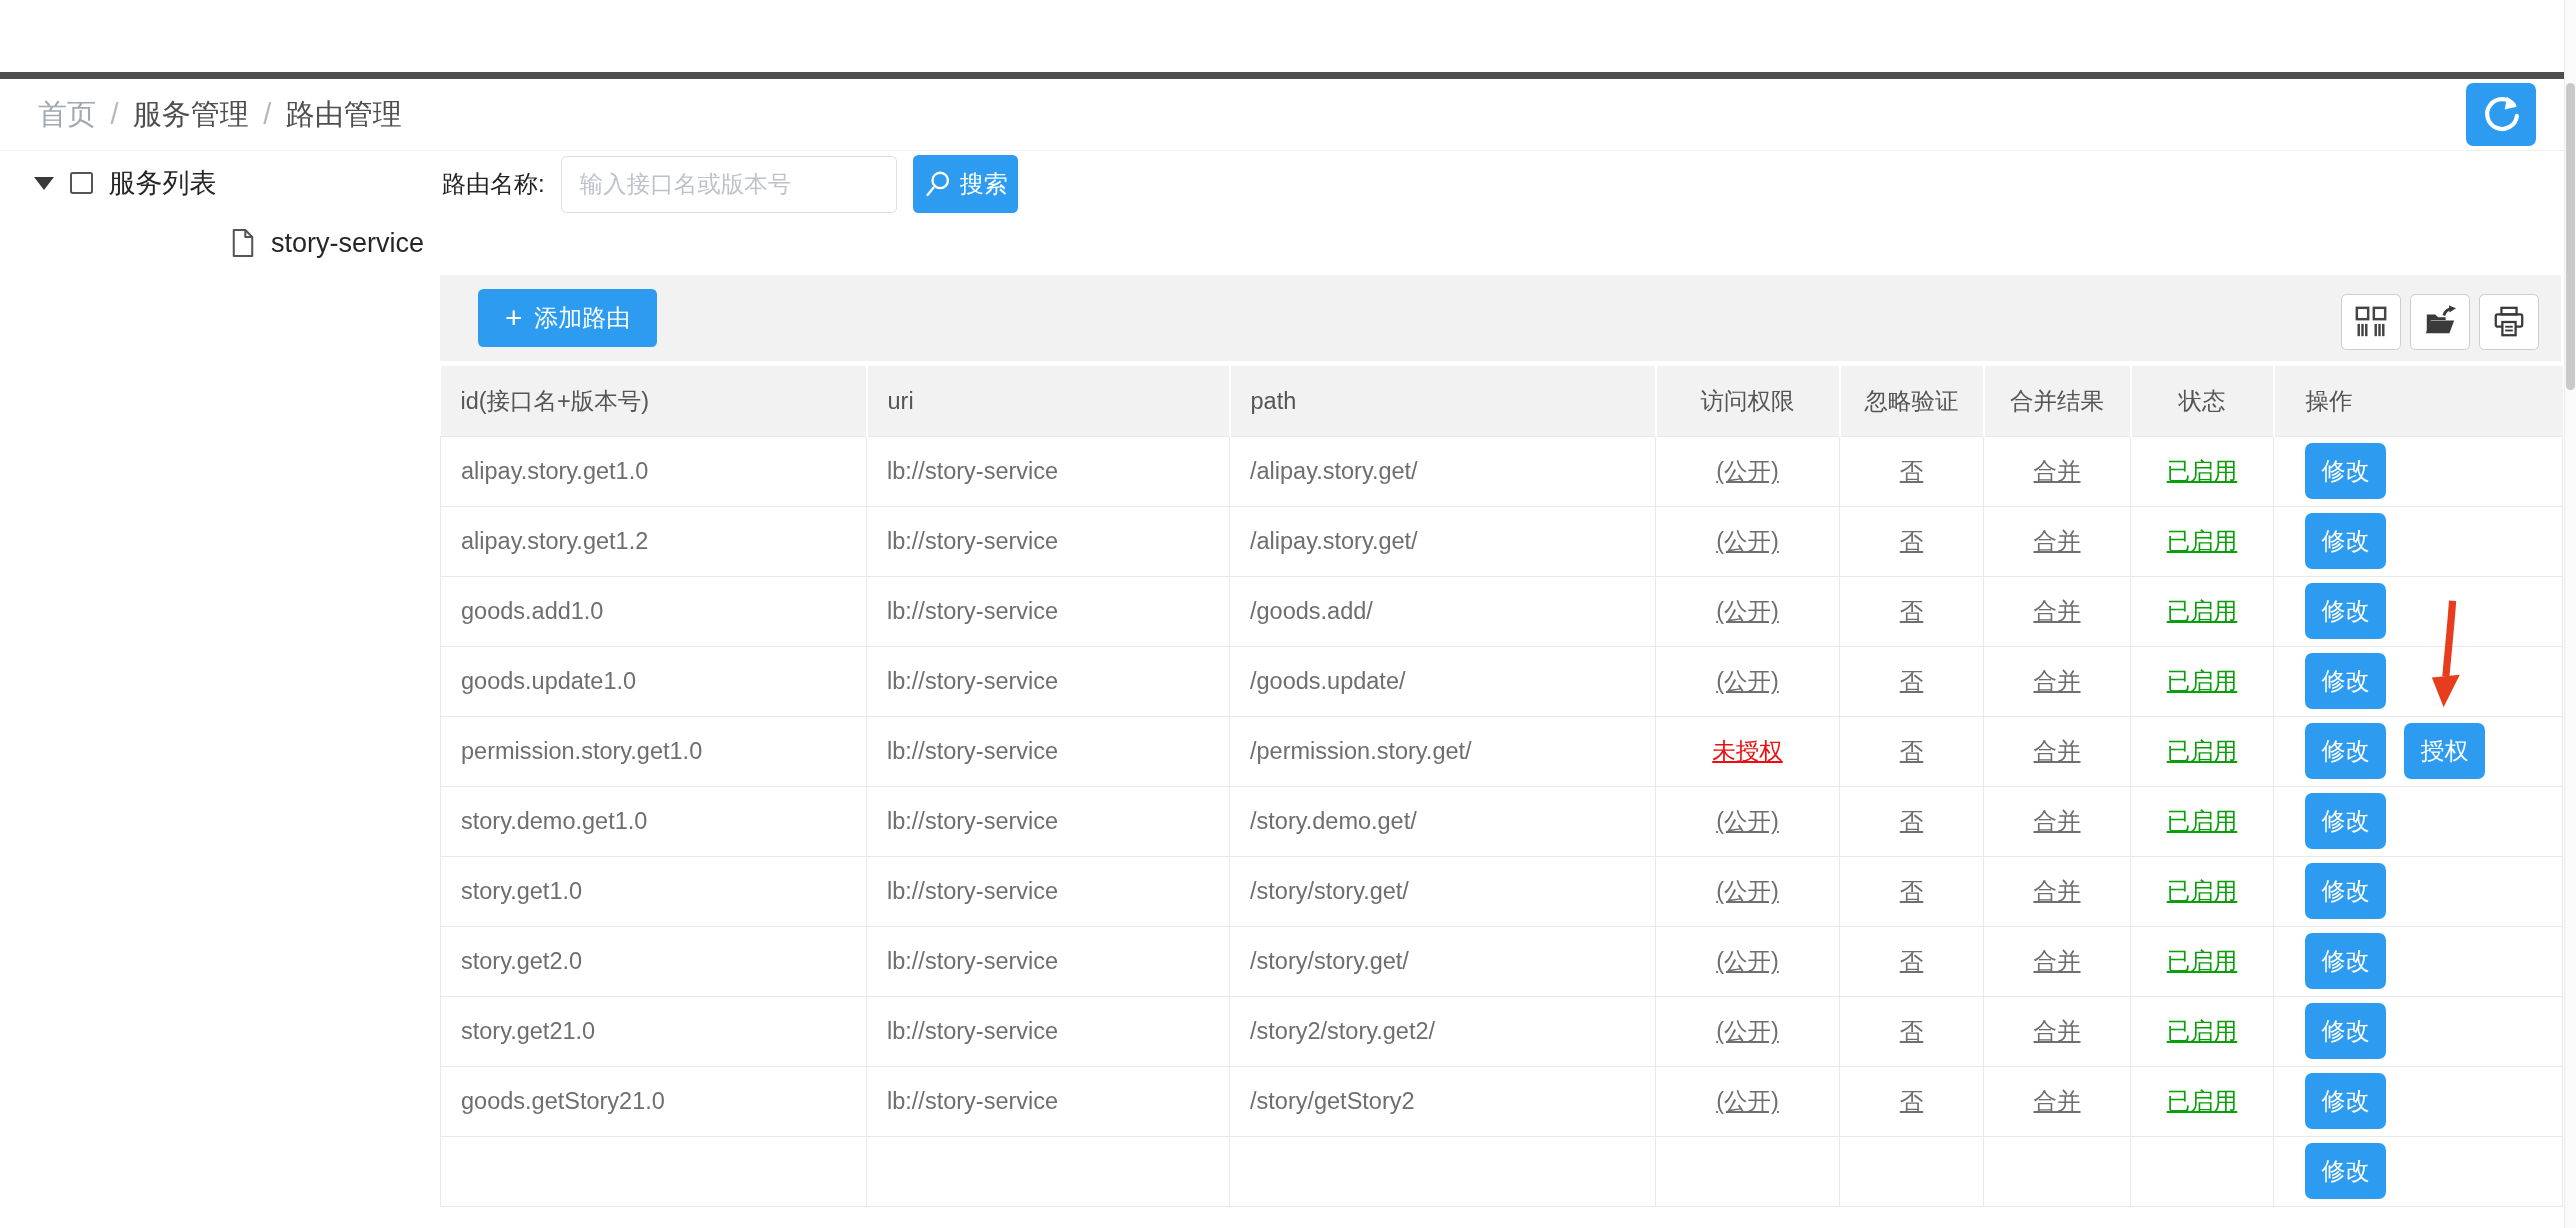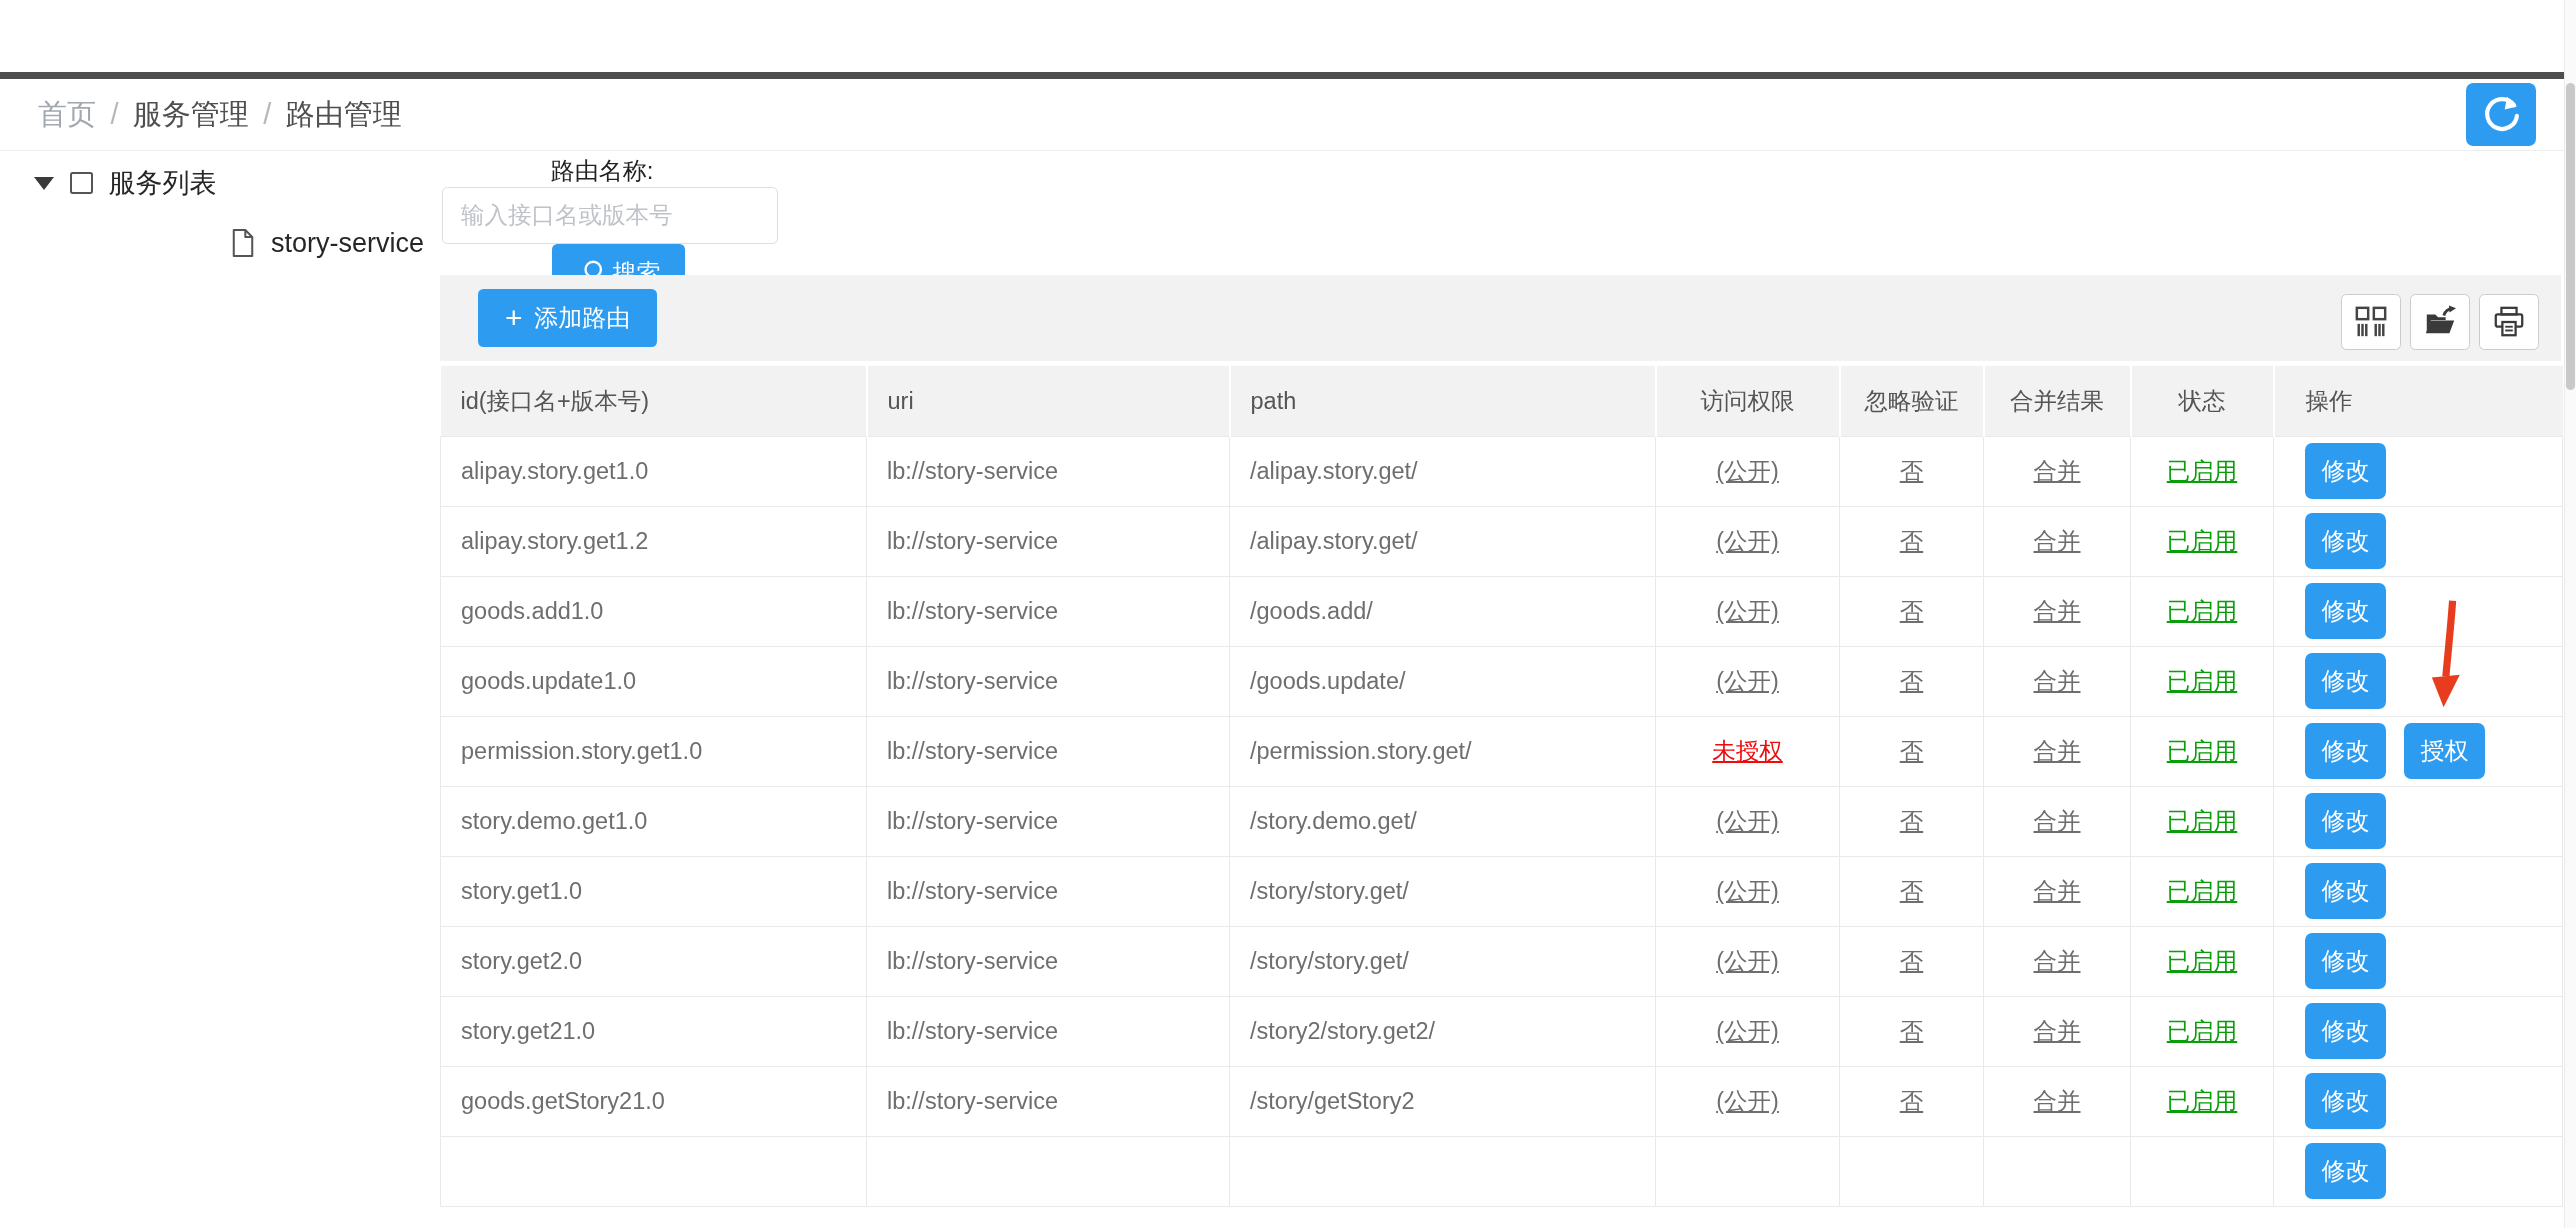--- a/index.html
+++ b/index.html
@@ -32,7 +32,7 @@
   .file-icon { margin-right:16px; display:flex; }
 
   
-  .search-form { position:absolute; left:442px; top:155px; display:flex; align-items:center;flex-direction:column; }
+  .search-form { position:absolute; left:442px; top:155px; display:flex; align-items:center; }
   .search-label { font-size:24px; color:#222; margin-right:16px; }
   .search-input { width:336px; height:57px; border:0.9px solid #dcdee2; border-radius:5.4px; padding:0 18px; font-size:23.5px; color:#555; outline:none; }
   .search-input::placeholder { color:#bfc3c9; }

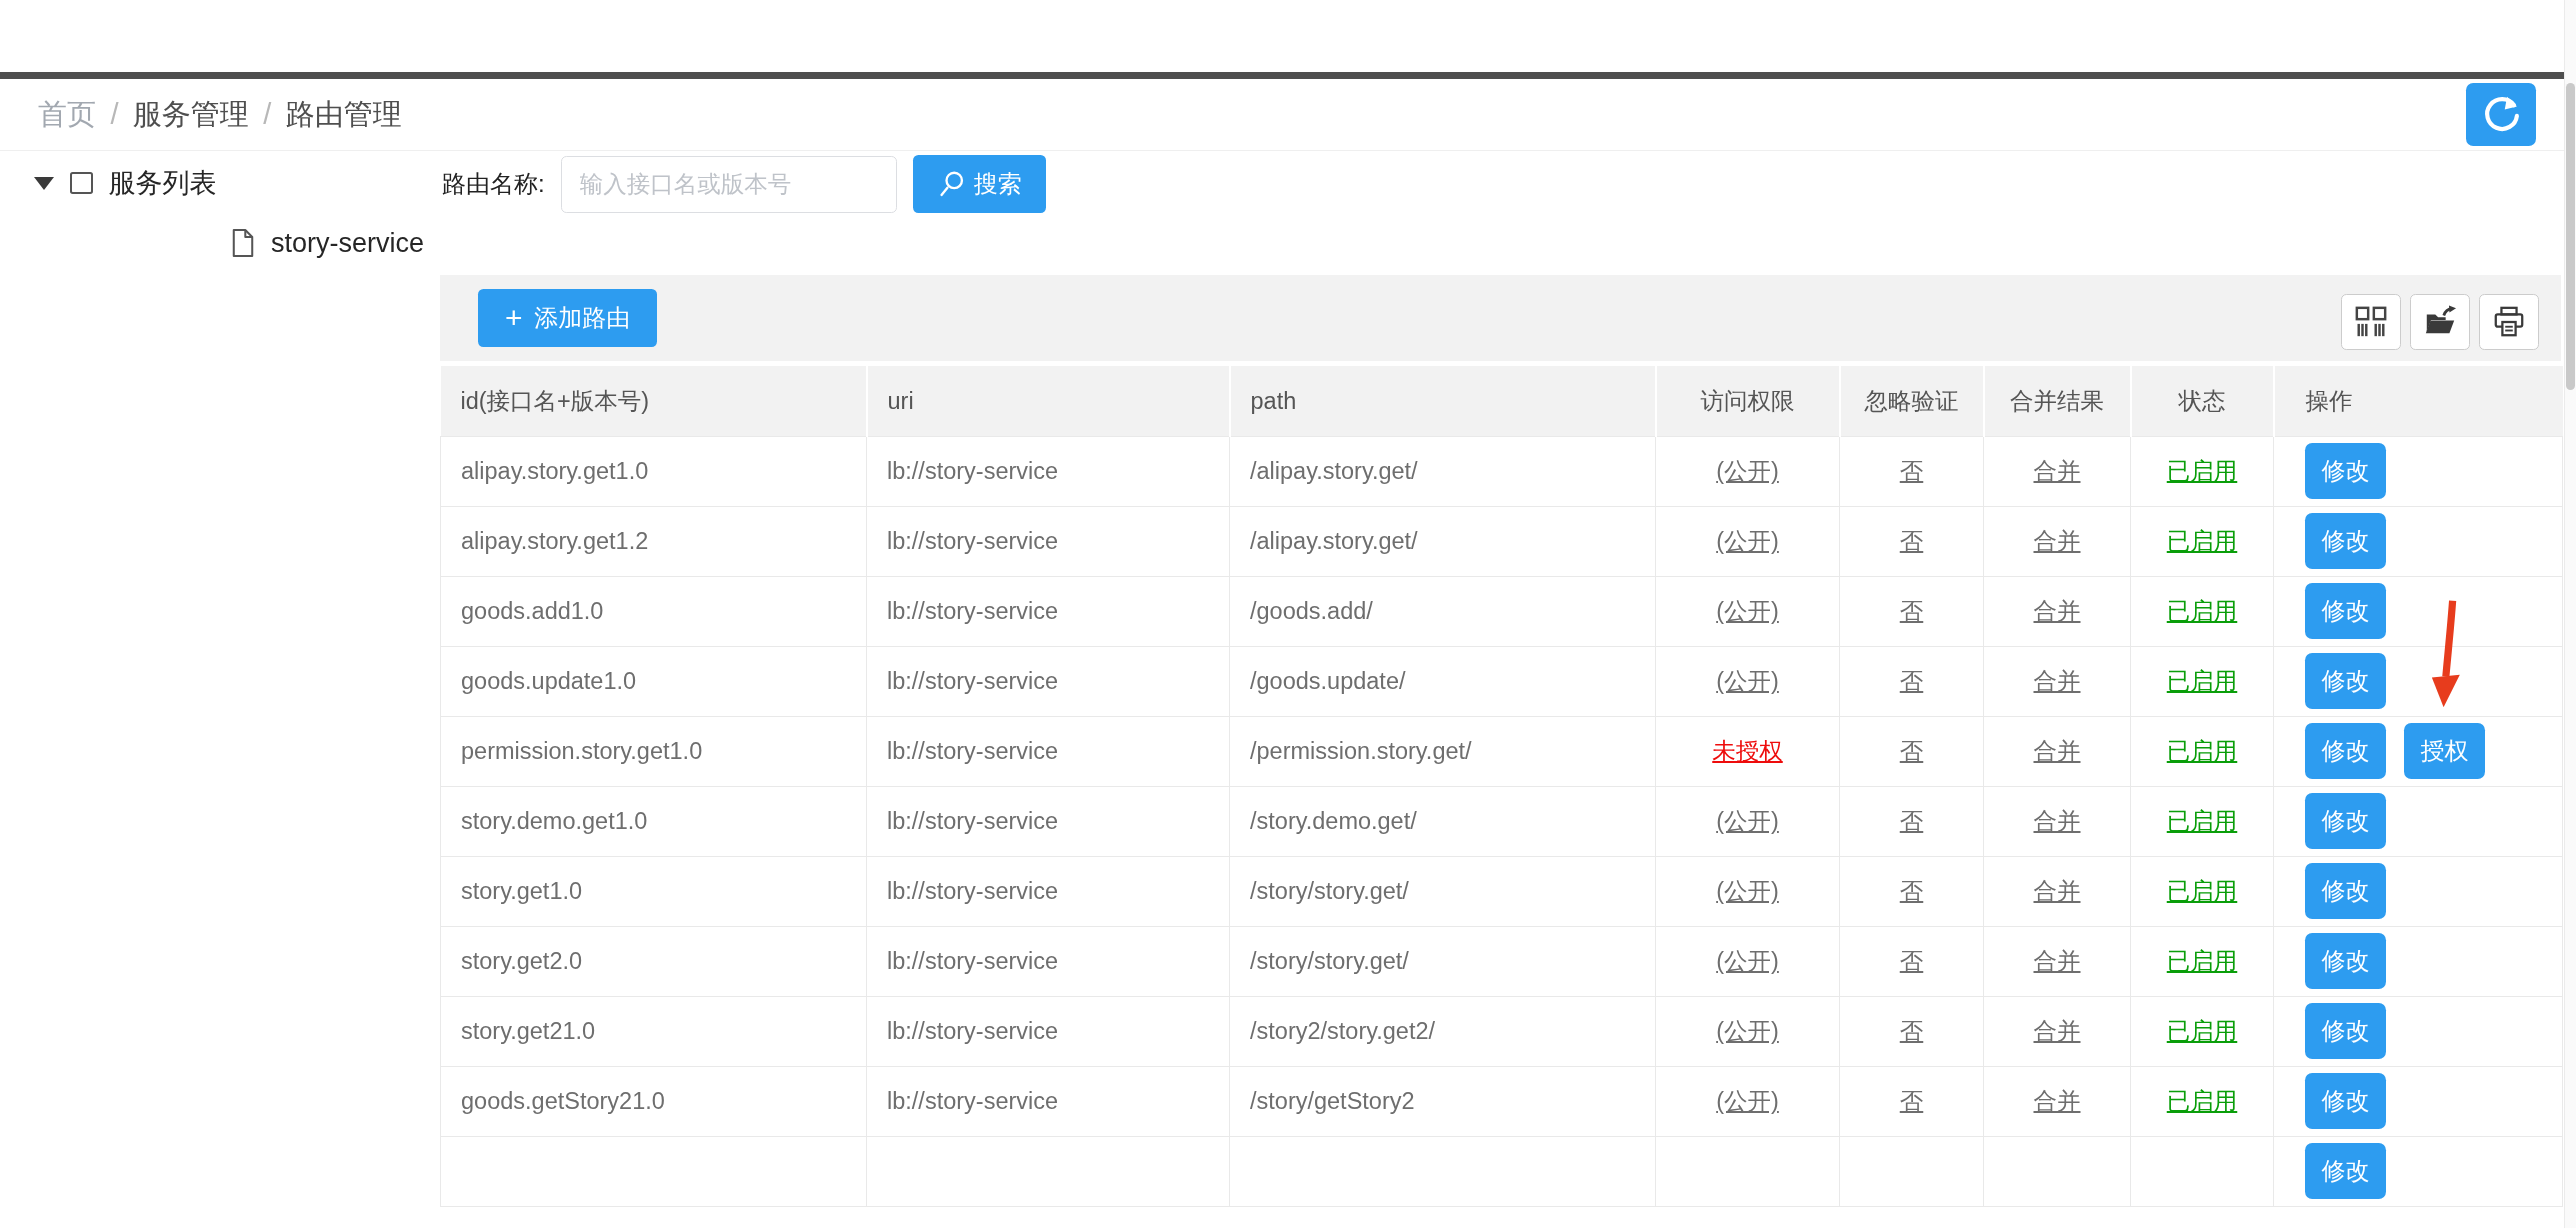--- a/index.html
+++ b/index.html
@@ -36,7 +36,7 @@
   .search-label { font-size:24px; color:#222; margin-right:16px; }
   .search-input { width:336px; height:57px; border:0.9px solid #dcdee2; border-radius:5.4px; padding:0 18px; font-size:23.5px; color:#555; outline:none; }
   .search-input::placeholder { color:#bfc3c9; }
-  .search-button { margin-left:16px; height:58px; padding:0 24px; background:#2d9cf0; color:#fff; border:none; border-radius:5.4px; font-size:24px; display:flex; align-items:center; gap:8px; cursor:pointer; }
+  .search-button { margin-left:16px; height:58px; padding:0 10px; background:#2d9cf0; color:#fff; border:none; border-radius:5.4px; font-size:24px; display:flex; align-items:center; gap:8px; cursor:pointer; }
 
   
   .table-widget { position:absolute; left:440px; top:275px; width:2121px; }

